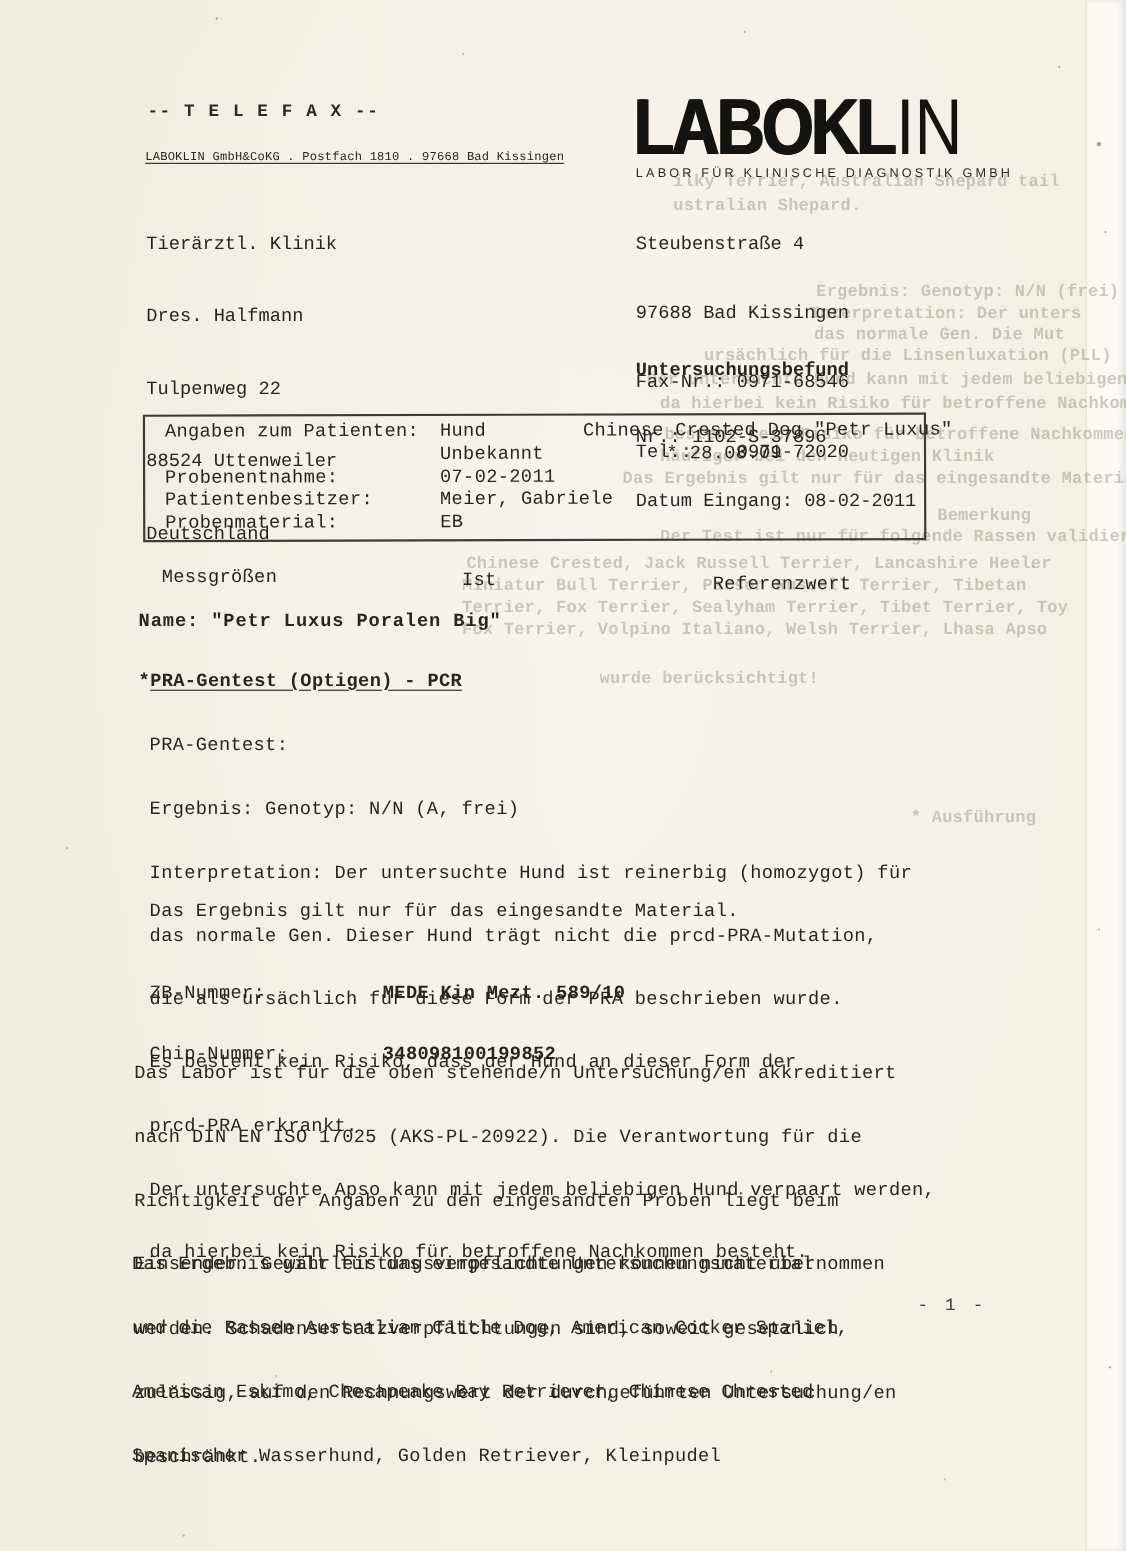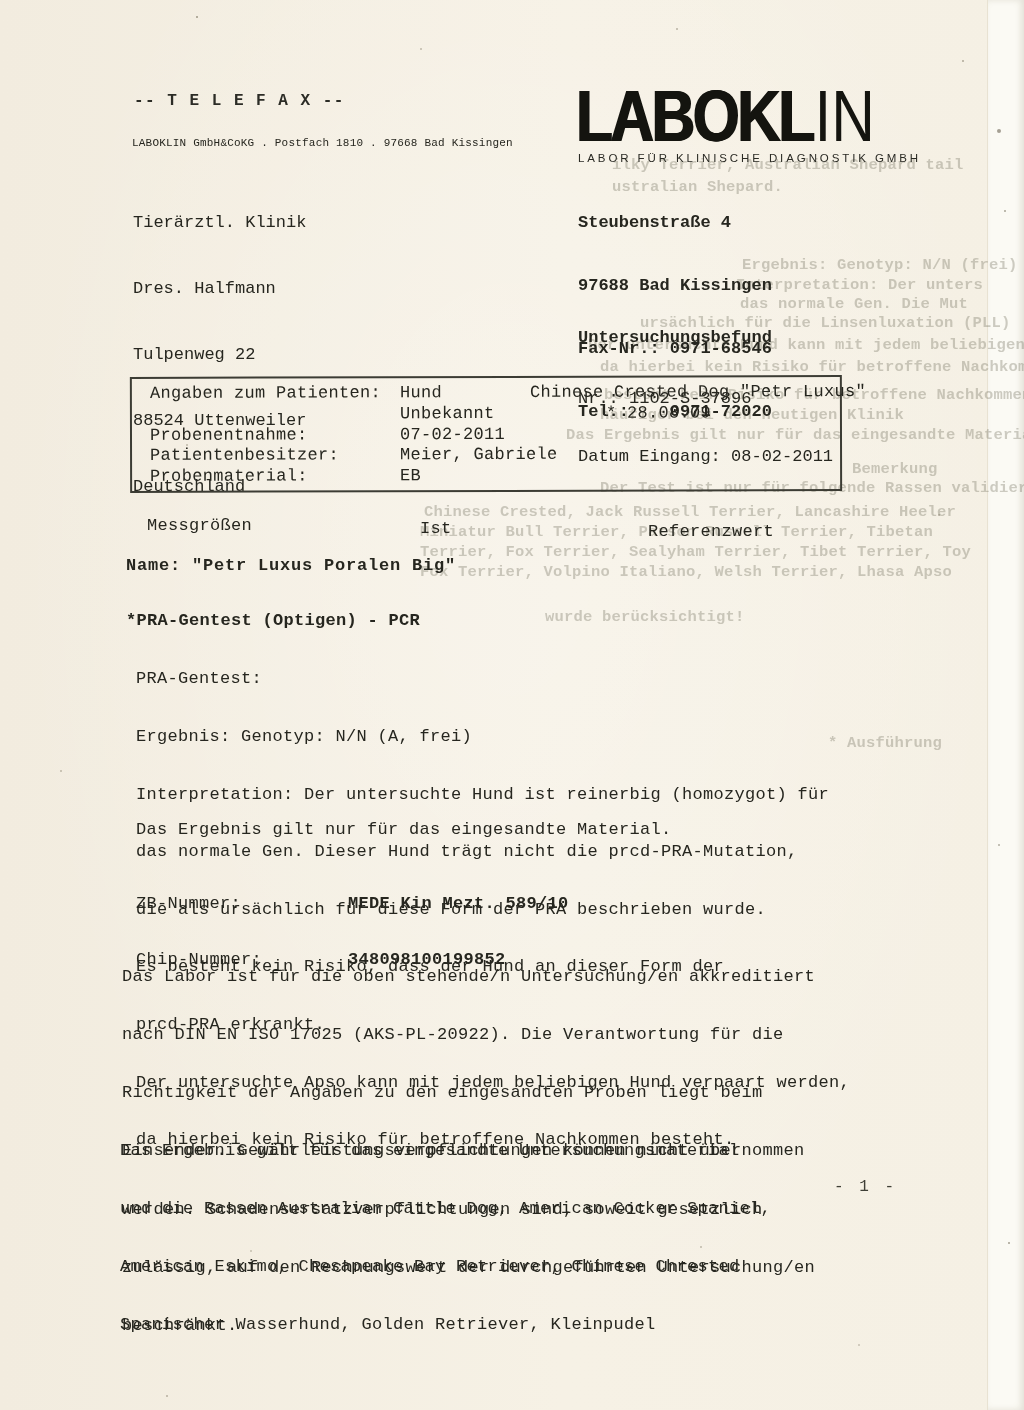--- a/index.html
+++ b/index.html
@@ -19,7 +19,7 @@
   .mono{font-size:17px;line-height:19.4px;letter-spacing:0.3px;}
   .mono-sm{font-size:11px;letter-spacing:0.2px;}
   .bold{font-weight:bold;}
-  .uline{text-underline-offset:3px;}
+  .uline{text-decoration:underline;text-underline-offset:3px;}
   .telefax{font-size:16px;letter-spacing:1.5px;font-weight:bold;color:#2c2c26;}
   .block div{white-space:pre;}
   .recipient{font-size:17px;line-height:22px;}

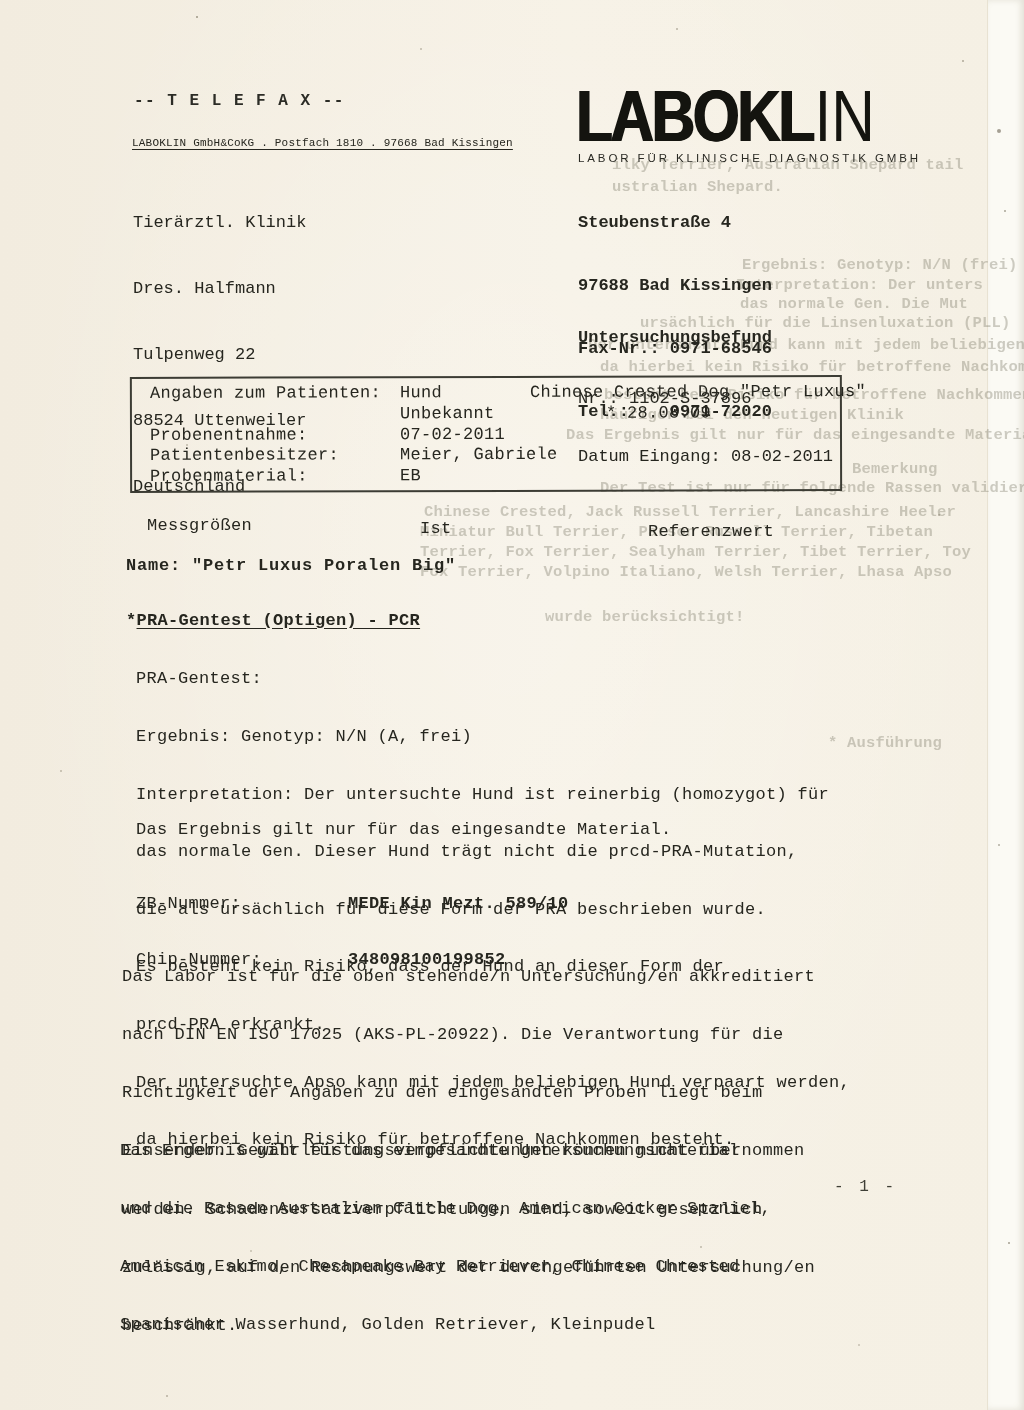--- a/index.html
+++ b/index.html
@@ -105,7 +105,7 @@
   </div>
   <div class="abs ink logo-sub" style="left:578px;top:152px;">LABOR FÜR KLINISCHE DIAGNOSTIK GMBH</div>
 
-  <div class="abs ink block lab-address" style="left:578px;top:170px;font-weight:bold;">
+  <div class="abs ink block lab-address" style="left:578px;top:170px;">
     <div>Steubenstraße 4</div>
     <div>97688 Bad Kissingen</div>
     <div>Fax-Nr.: 0971-68546</div>

